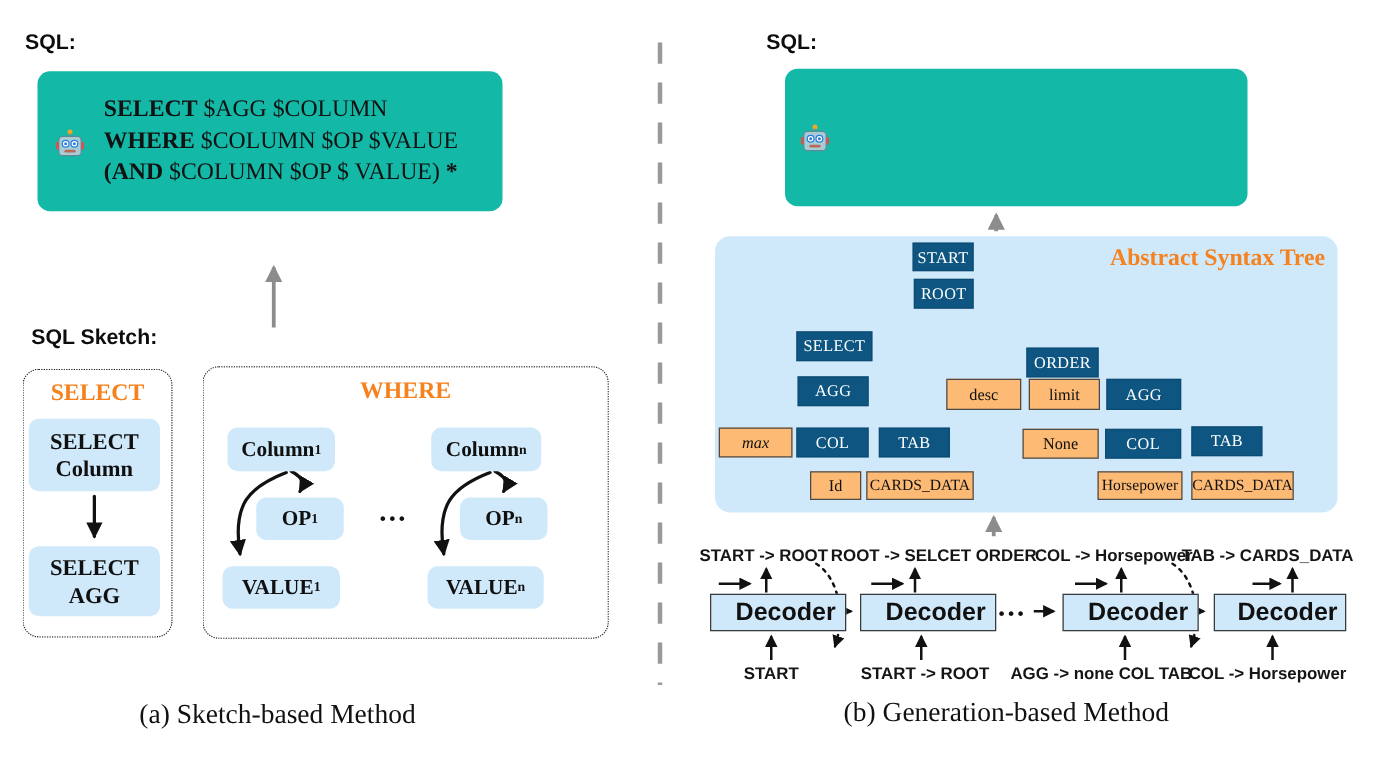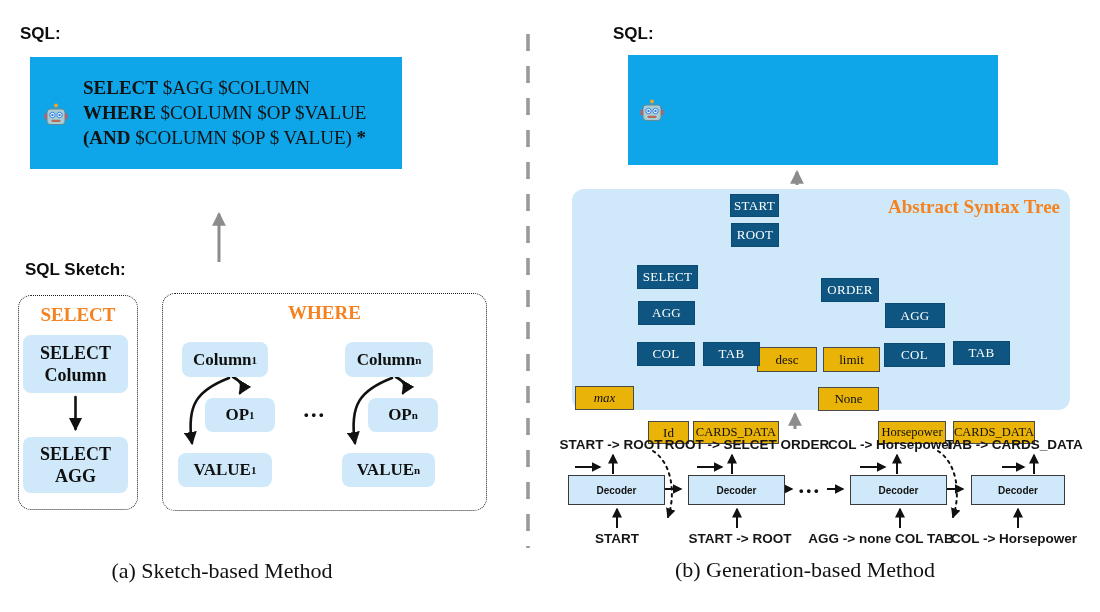--- a/index.html
+++ b/index.html
@@ -7,7 +7,7 @@
           font-family:"Liberation Serif", serif;color:#111;}
   .lbl-sans{position:absolute;font-family:"Liberation Sans", sans-serif;font-weight:bold;
             font-size:17px;color:#0d0d0d;white-space:nowrap;}
-  .bluebox{position:absolute;background:#0ea5e9;border-radius:0;}
+  .bluebox{position:absolute;background:#14b8a6;border-radius:10px;}
   .sqltext{position:absolute;font-size:19px;line-height:25px;white-space:nowrap;color:#121212;}
   .sqltext .b{font-weight:bold;}
   .robot{position:absolute;width:24px;height:24px;display:block;}

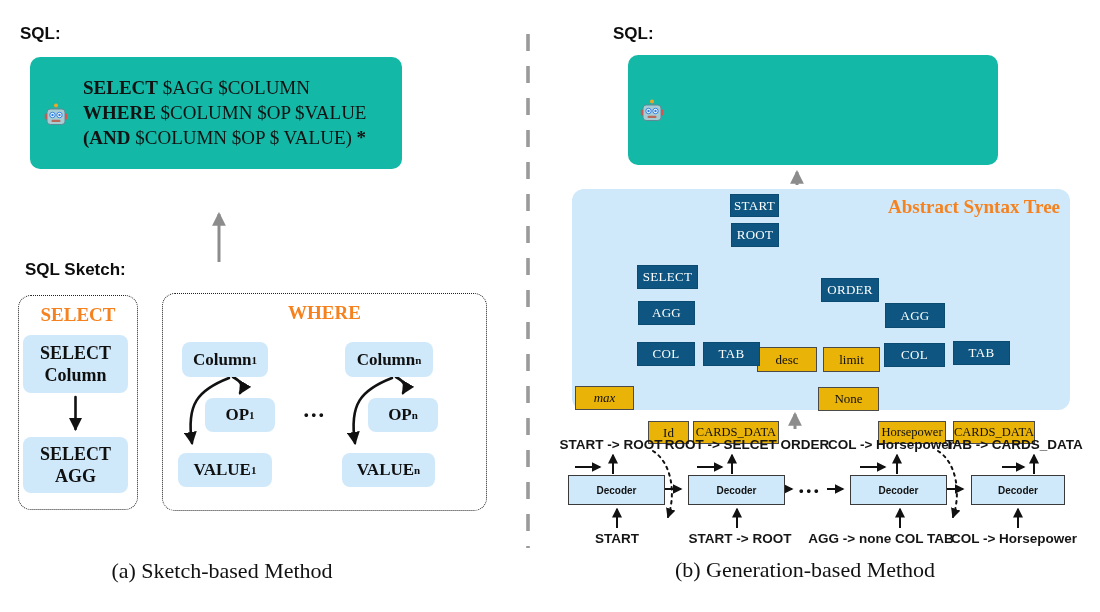--- a/index.html
+++ b/index.html
@@ -26,7 +26,7 @@
   .node{position:absolute;display:flex;align-items:center;justify-content:center;
         font-family:"Liberation Serif", serif;white-space:nowrap;}
   .node.dark{background:#0e5681;border:1.2px solid #07355455;color:#ffffff;font-size:13px;letter-spacing:.3px;}
-  .node.light{background:#eab308;border:1.3px solid #4a4a4a;color:#101010;font-size:13px;margin-top:44px;}
+  .node.light{background:#fdba74;border:1.3px solid #4a4a4a;color:#101010;font-size:13px;}
   .decoder{position:absolute;background:#cfe9fa;border:1.6px solid #3a3a3a;display:flex;
            align-items:center;justify-content:center;font-family:"Liberation Sans", sans-serif;
            font-weight:bold;font-size:10px;color:#111;}

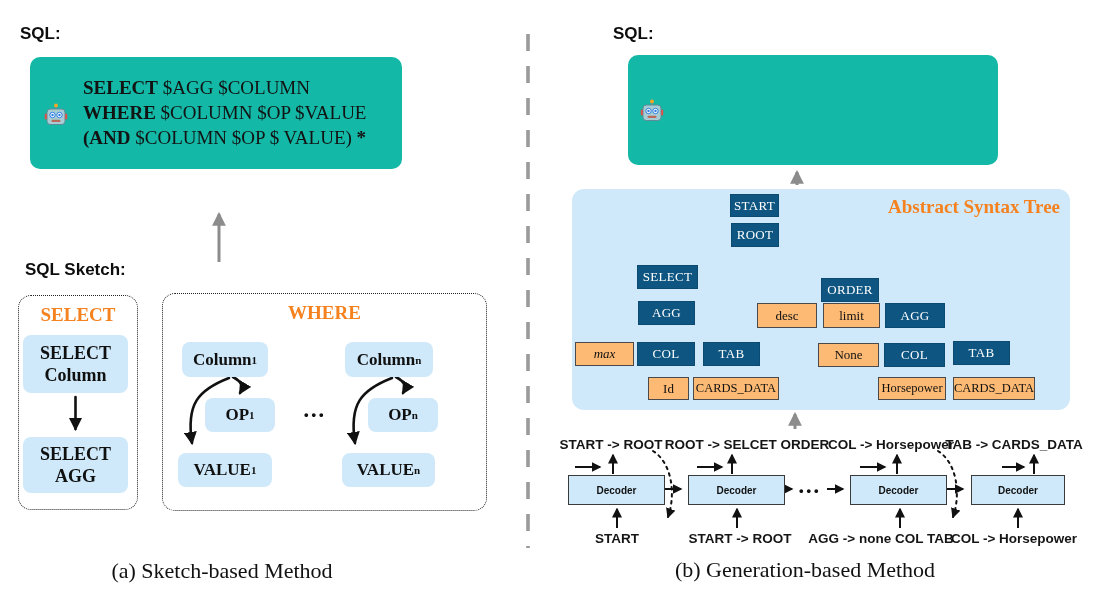--- a/index.html
+++ b/index.html
@@ -29,7 +29,7 @@
   .node.light{background:#fdba74;border:1.3px solid #4a4a4a;color:#101010;font-size:13px;}
   .decoder{position:absolute;background:#cfe9fa;border:1.6px solid #3a3a3a;display:flex;
            align-items:center;justify-content:center;font-family:"Liberation Sans", sans-serif;
-           font-weight:bold;font-size:10px;color:#111;}
+           font-weight:bold;font-size:20px;color:#111;padding-left:12px;}
   .dlabel{position:absolute;font-family:"Liberation Sans", sans-serif;font-size:13.5px;font-weight:600;
           color:#151515;white-space:nowrap;transform:translateX(-50%);}
   svg.overlay{position:absolute;left:0;top:0;pointer-events:none;}

